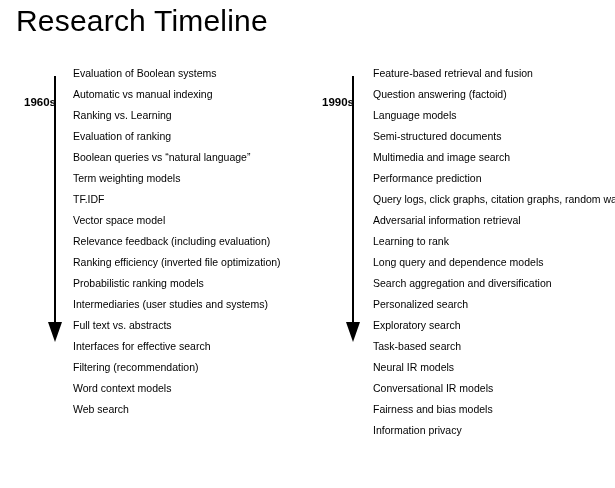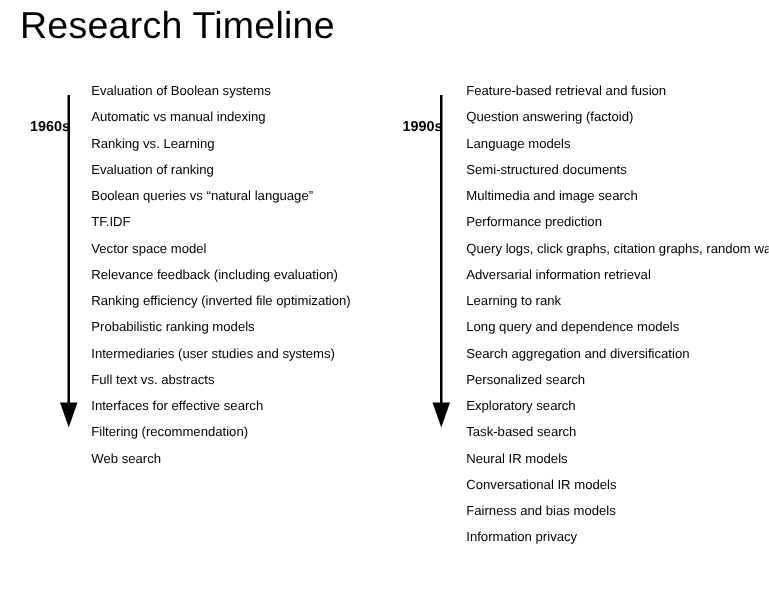--- a/index.html
+++ b/index.html
@@ -114,6 +114,7 @@
       <li>Ranking vs. Learning</li>
       <li>Evaluation of ranking</li>
       <li>Boolean queries vs “natural language”</li>
+      <li>Term weighting models</li>
       <li>TF.IDF</li>
       <li>Vector space model</li>
       <li>Relevance feedback (including evaluation)</li>

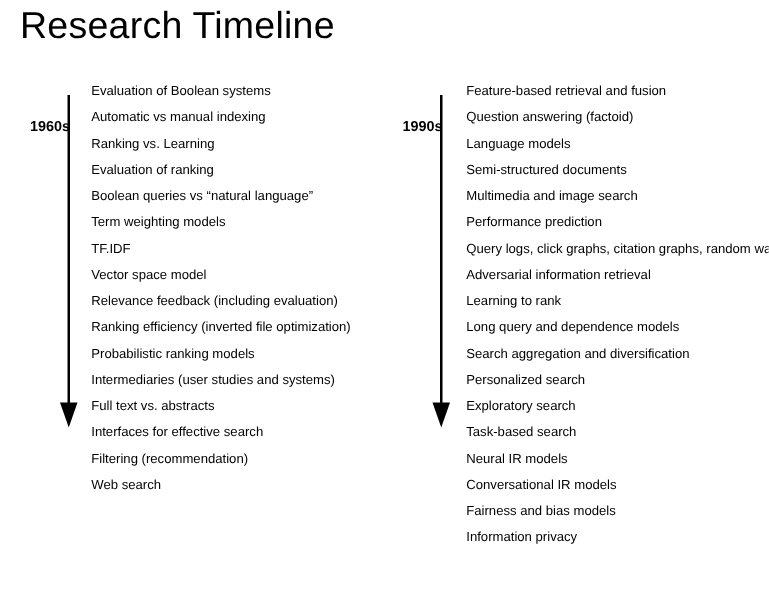--- a/index.html
+++ b/index.html
@@ -124,6 +124,7 @@
       <li>Full text vs. abstracts</li>
       <li>Interfaces for effective search</li>
       <li>Filtering (recommendation)</li>
+      <li>Word context models</li>
       <li>Web search</li>
     </ul>
   </div>

